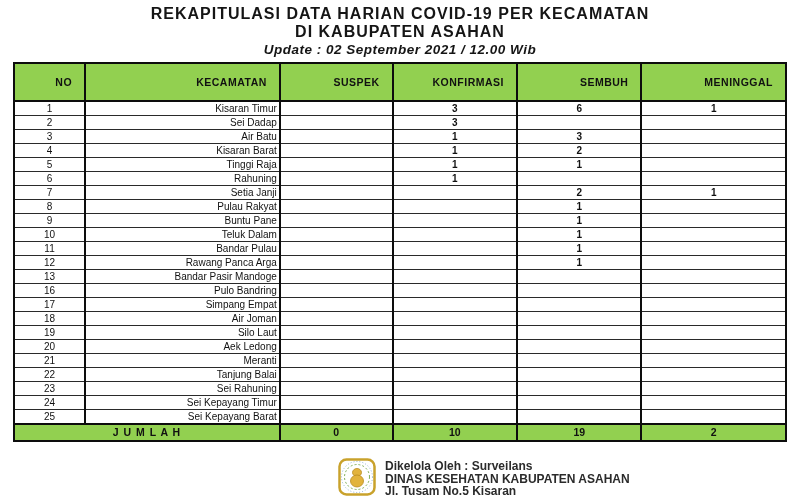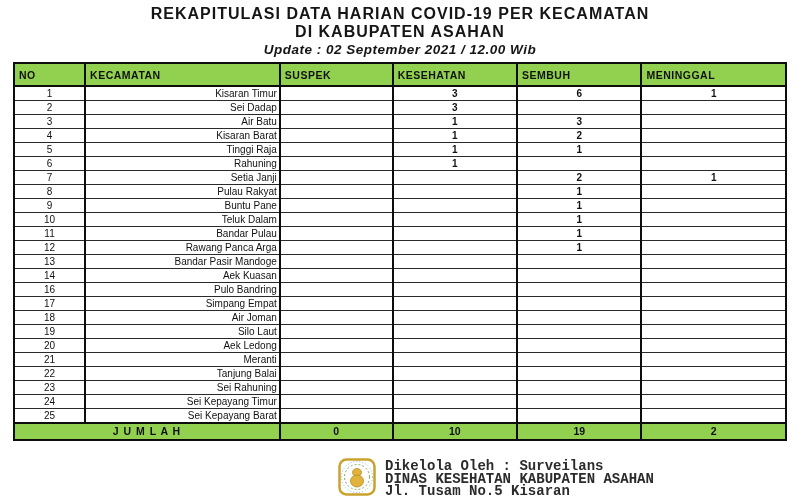--- a/index.html
+++ b/index.html
@@ -39,7 +39,7 @@
     height: 23px;
     font-size: 10.5px; font-weight: bold; letter-spacing: 0.5px;
     border: 2px solid #0d0d0d;
-    padding: 4px; text-align: left; color: #111; margin-left: 20px;
+    padding: 12px; text-align: right; color: #111; margin-left: 20px;
   }
   td {
     height: 13px; line-height: 13px;

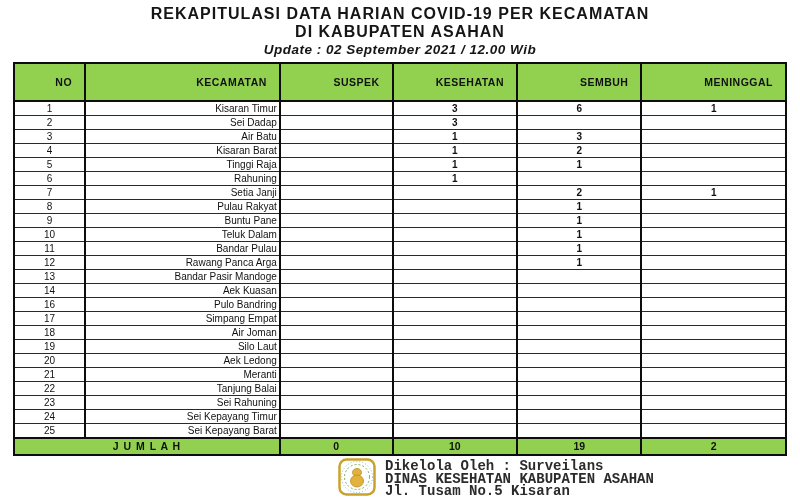--- a/index.html
+++ b/index.html
@@ -96,7 +96,7 @@
         <th class="th-green" style="background: rgb(146, 208, 80);">NO</th>
         <th class="th-green" style="background: rgb(146, 208, 80);">KECAMATAN</th>
         <th class="th-green" style="background: rgb(146, 208, 80);">SUSPEK</th>
-        <th class="th-green" style="background: rgb(146, 208, 80);">KESEHATAN</th>
+        <th class="th-green" style="background: rgb(146, 208, 80);">KONFIRMASI</th>
         <th class="th-green" style="background: rgb(146, 208, 80);">SEMBUH</th>
         <th class="th-green" style="background: rgb(146, 208, 80);">MENINGGAL</th>
       </tr>

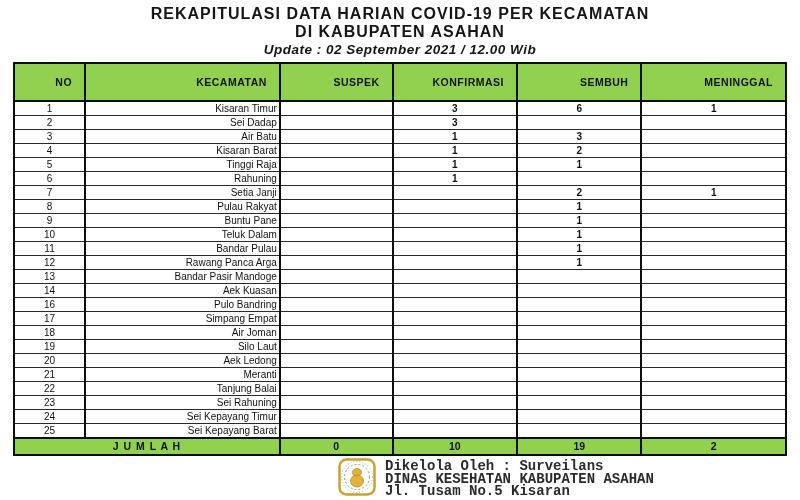--- a/index.html
+++ b/index.html
@@ -207,14 +207,6 @@
           <td class="c-val"></td>
         </tr>
         <tr>
-          <td class="c-no">14</td>
-          <td class="c-name">Aek Kuasan</td>
-          <td class="c-val"></td>
-          <td class="c-val"></td>
-          <td class="c-val"></td>
-          <td class="c-val"></td>
-        </tr>
-        <tr>
           <td class="c-no">16</td>
           <td class="c-name">Pulo Bandring</td>
           <td class="c-val"></td>

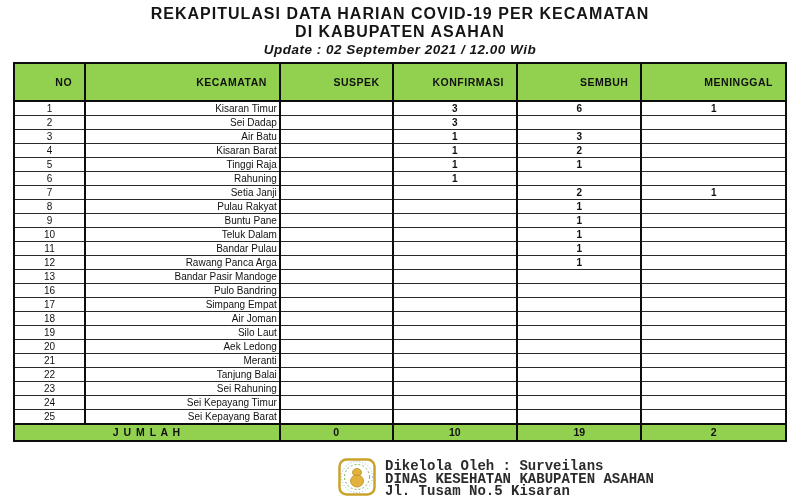--- a/index.html
+++ b/index.html
@@ -67,8 +67,8 @@
   }
   .footer-logo { flex: 0 0 auto; }
   .footer-text {
-    font-size: 14px; font-weight: bold; line-height: 12.5px;
-    color: #2b2b2b; padding-top: 2px; font-family: Liberation Mono, monospace;
+    font-size: 12px; font-weight: bold; line-height: 12.5px;
+    color: #2b2b2b; padding-top: 2px;
   }
 </style>
 </head>

